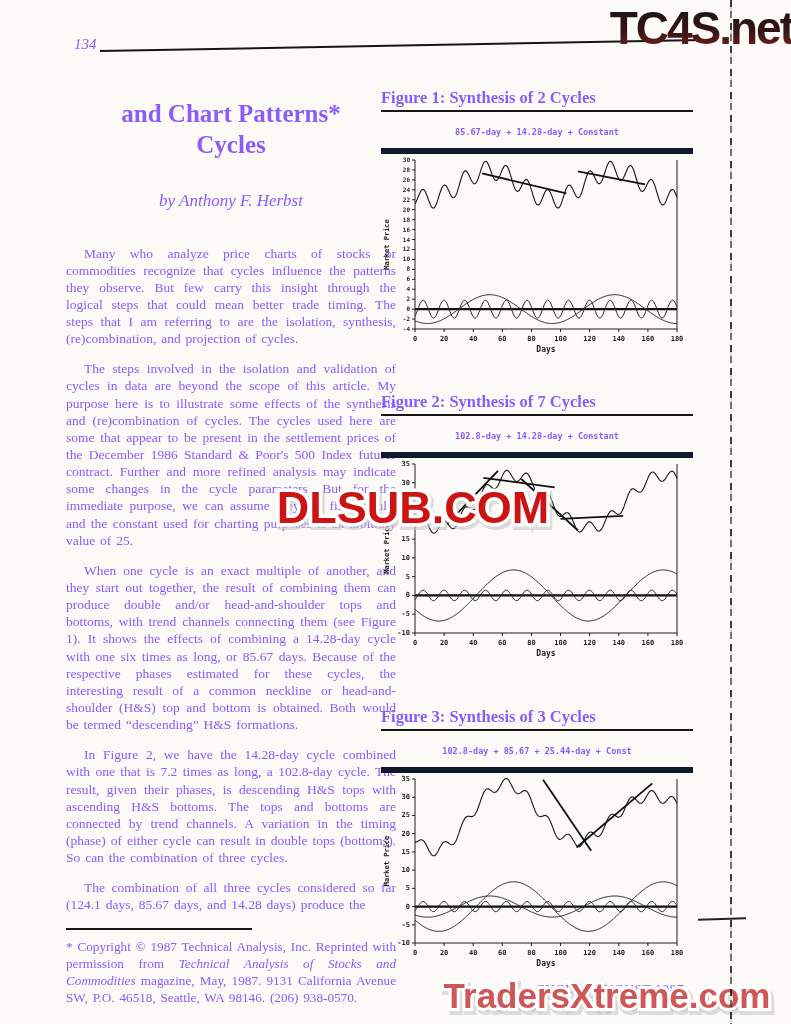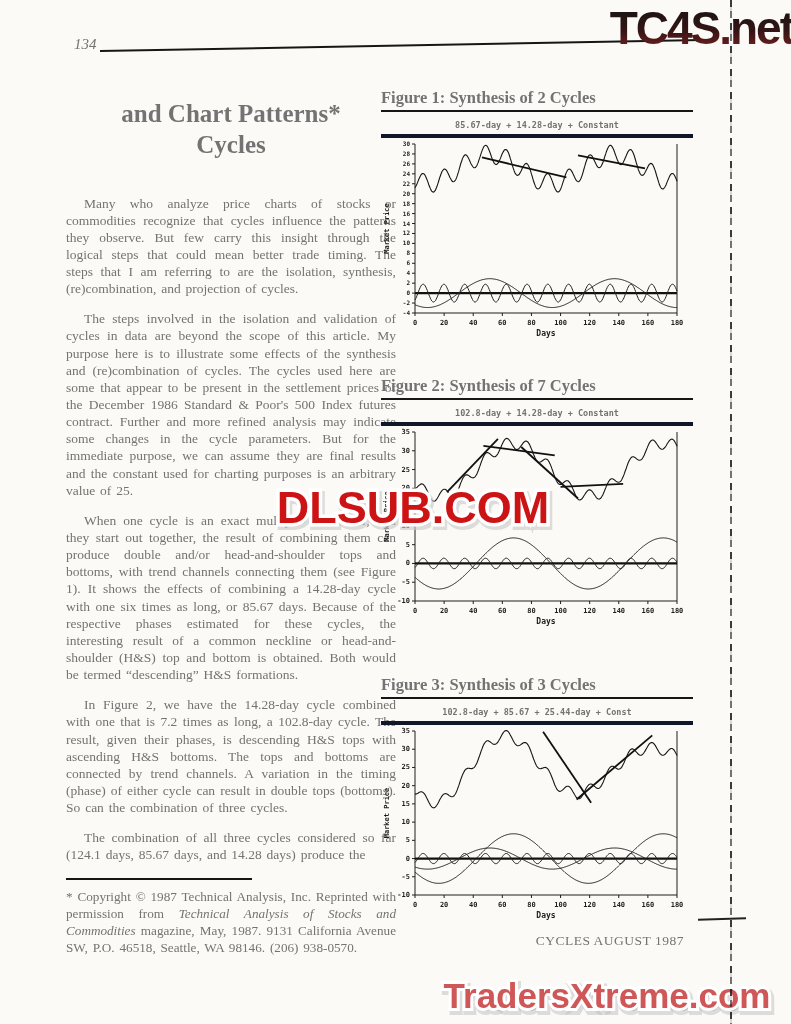--- a/index.html
+++ b/index.html
@@ -4,7 +4,7 @@
 <style>
   html,body{margin:0;padding:0;background:#dedede;}
   .page{position:relative;width:791px;height:1024px;background:#fbfaf6;overflow:hidden;
-        font-family:"Liberation Serif",serif;color:#737373;}
+        font-family:"Liberation Serif",serif;color:#8b5cf6;}
   
   .page-number{position:absolute;left:74px;top:36px;font-size:15px;font-style:italic;}
   .header-title{position:absolute;left:428px;top:20px;font-size:26px;font-weight:bold;

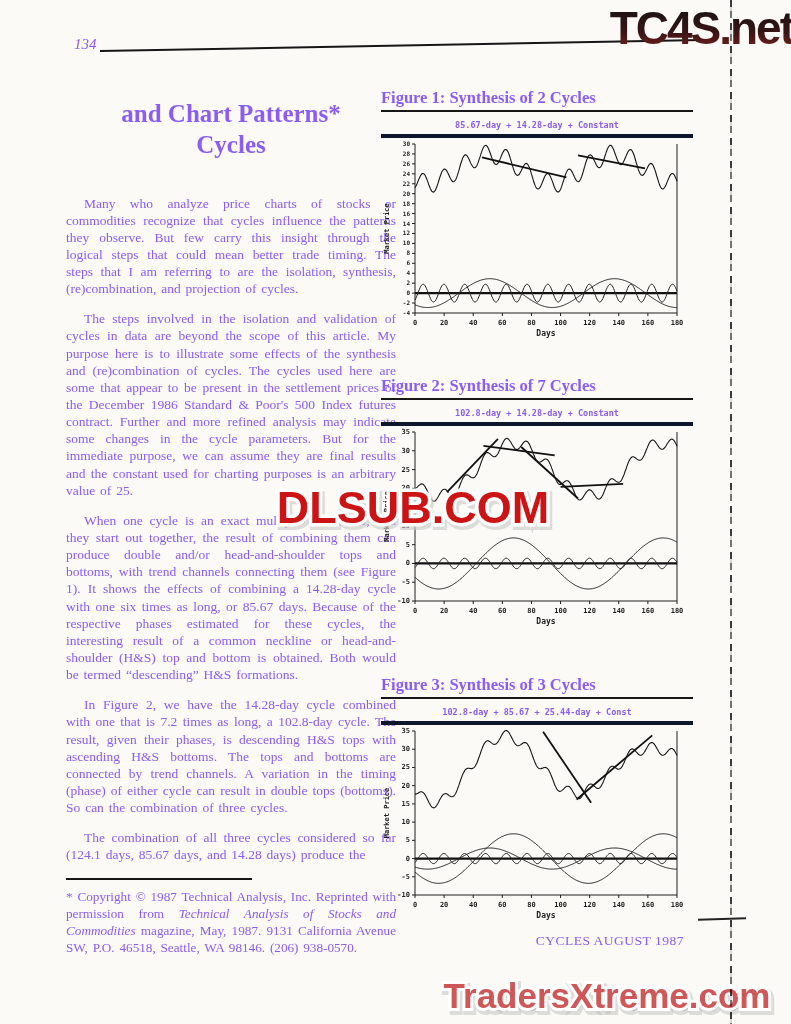--- a/index.html
+++ b/index.html
@@ -25,8 +25,8 @@
   
   .figures{position:absolute;left:381px;top:88px;width:315px;}
   .figure .fig-caption{font-size:16.5px;font-weight:bold;margin:0 0 2px 0;}
-  .fig-subtitle-row{border-top:2px solid #161616;border-bottom:4px solid #0f172a;
-        text-align:center;padding:2px 0;margin-right:3px;}
+  .fig-subtitle-row{border-top:2px solid #161616;border-bottom:6px solid #0f172a;
+        text-align:center;padding:9px 0;margin-right:3px;}
   .fig-subtitle{font-family:"DejaVu Sans Mono",monospace;font-size:8.5px;font-weight:bold;letter-spacing:0;}
   .figure svg{display:block;}
   .fig2{margin-top:33px;} .fig3{margin-top:44px;}

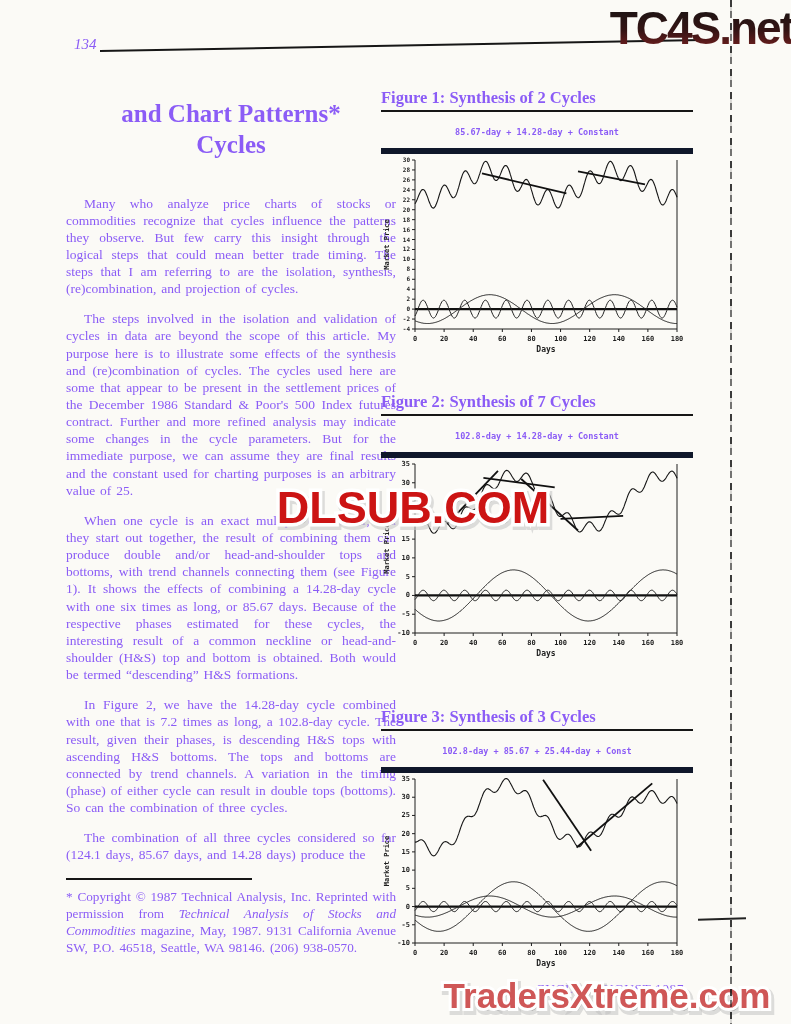--- a/index.html
+++ b/index.html
@@ -66,6 +66,7 @@
       <div>and Chart Patterns*</div>
       <div>Cycles</div>
     </div>
+    <div class="byline">by Anthony F. Herbst</div>
     <div class="body-copy">
       <p>Many who analyze price charts of stocks or commodities recognize that cycles influence the patterns they observe. But few carry this insight through the logical steps that could mean better trade timing. The steps that I am referring to are the isolation, synthesis, (re)combination, and projection of cycles.</p>
       <p>The steps involved in the isolation and validation of cycles in data are beyond the scope of this article. My purpose here is to illustrate some effects of the synthesis and (re)combination of cycles. The cycles used here are some that appear to be present in the settlement prices of the December 1986 Standard &amp; Poor's 500 Index futures contract. Further and more refined analysis may indicate some changes in the cycle parameters. But for the immediate purpose, we can assume they are final results and the constant used for charting purposes is an arbitrary value of 25.</p>

